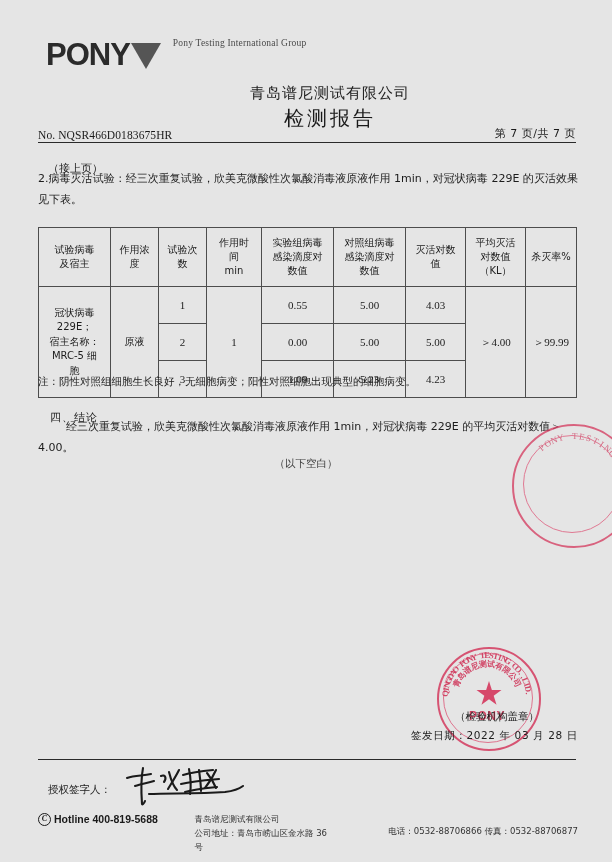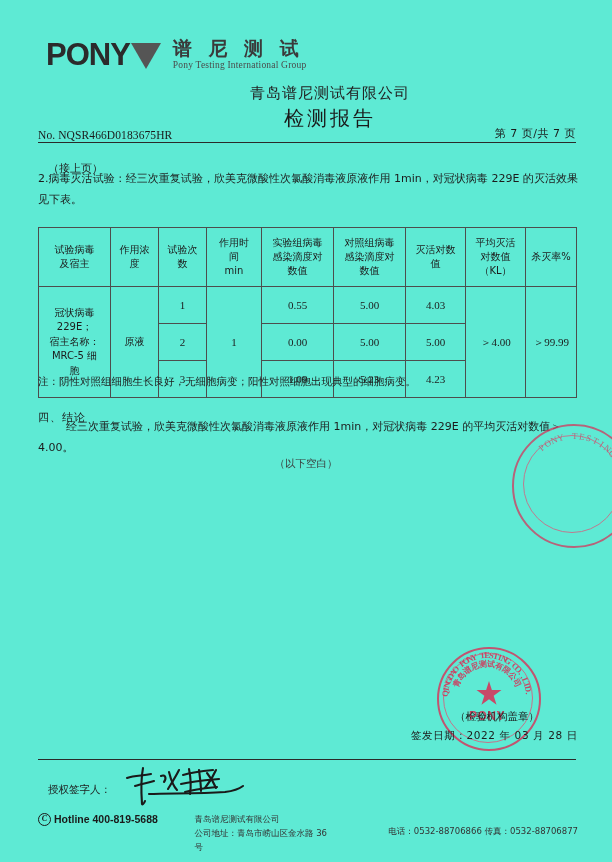--- a/index.html
+++ b/index.html
@@ -20,7 +20,7 @@
     left: 0; top: 0;
     width: 612px;
     height: 862px;
-    background: #5eead4;
+    background: #e5e5e5;
   }
 
   

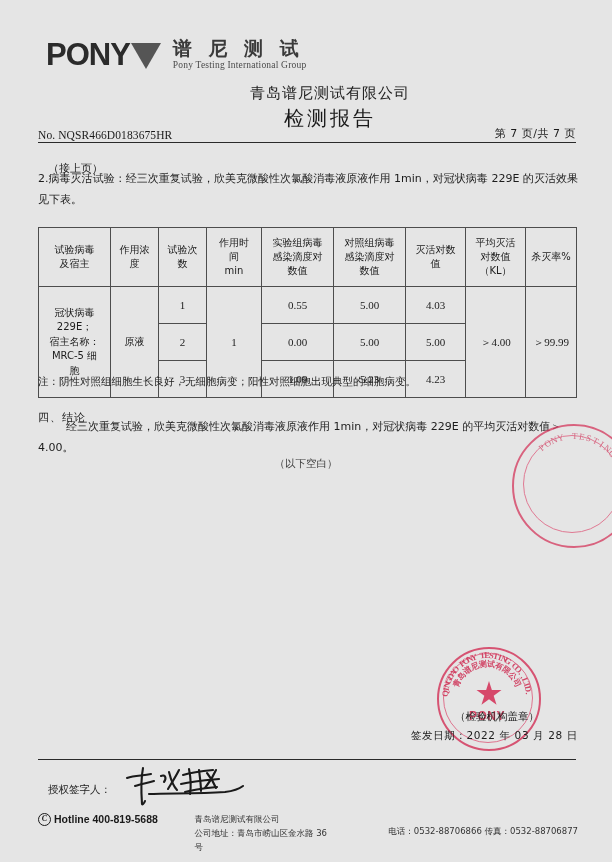--- a/index.html
+++ b/index.html
@@ -437,7 +437,6 @@
         <span class="pony-tri"></span>
       </div>
       <div class="cn-brand">
-        <div class="cn-brand-main">谱 尼 测 试</div>
         <div class="cn-brand-sub">Pony Testing International Group</div>
       </div>
     </div>

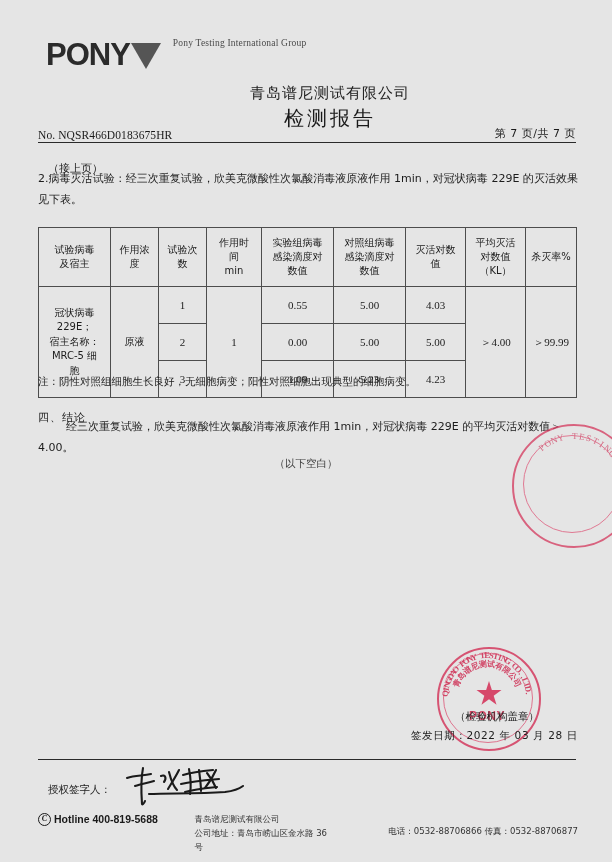--- a/index.html
+++ b/index.html
@@ -202,7 +202,7 @@
   
   .concl-head {
     position: absolute;
-    left: 38px;
+    left: 50px;
     top: 410px;
     font-family: "DejaVu Sans", "Liberation Sans", sans-serif;
     font-size: 11px;

